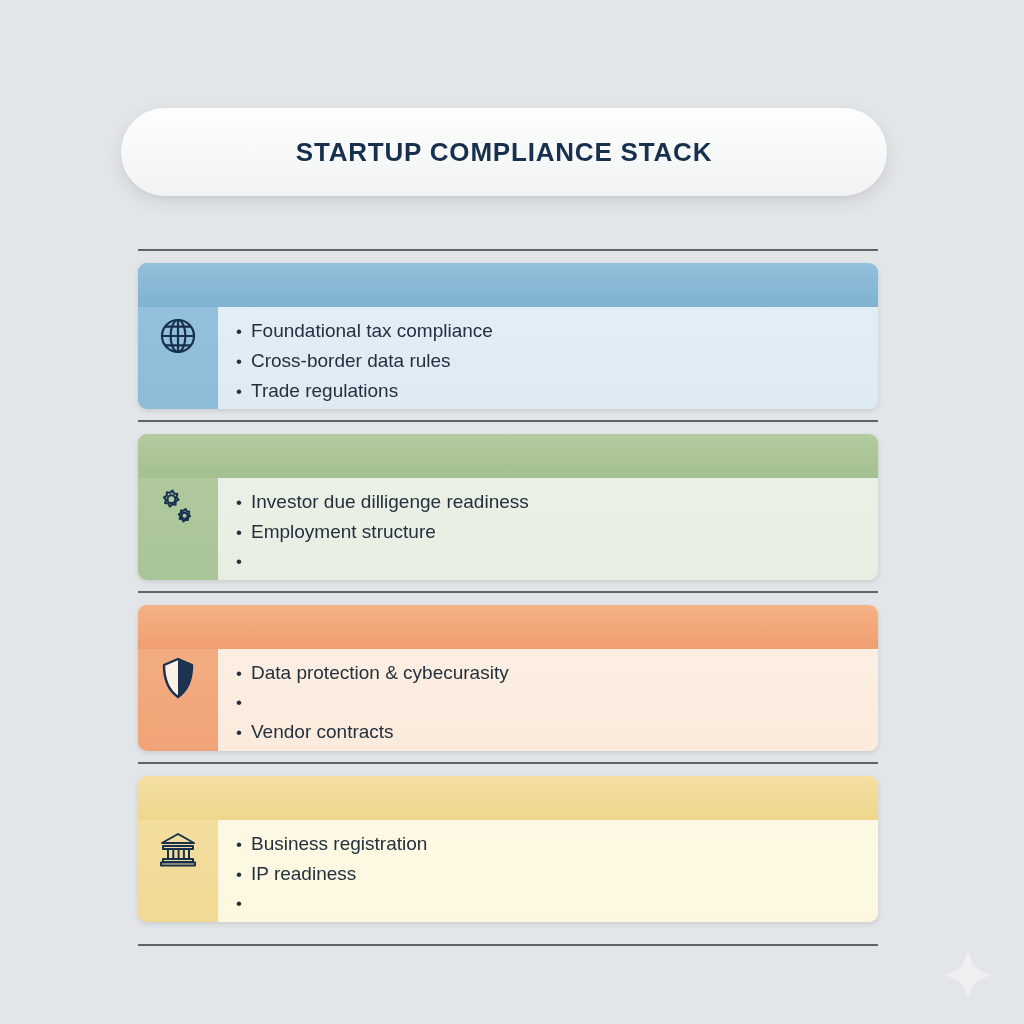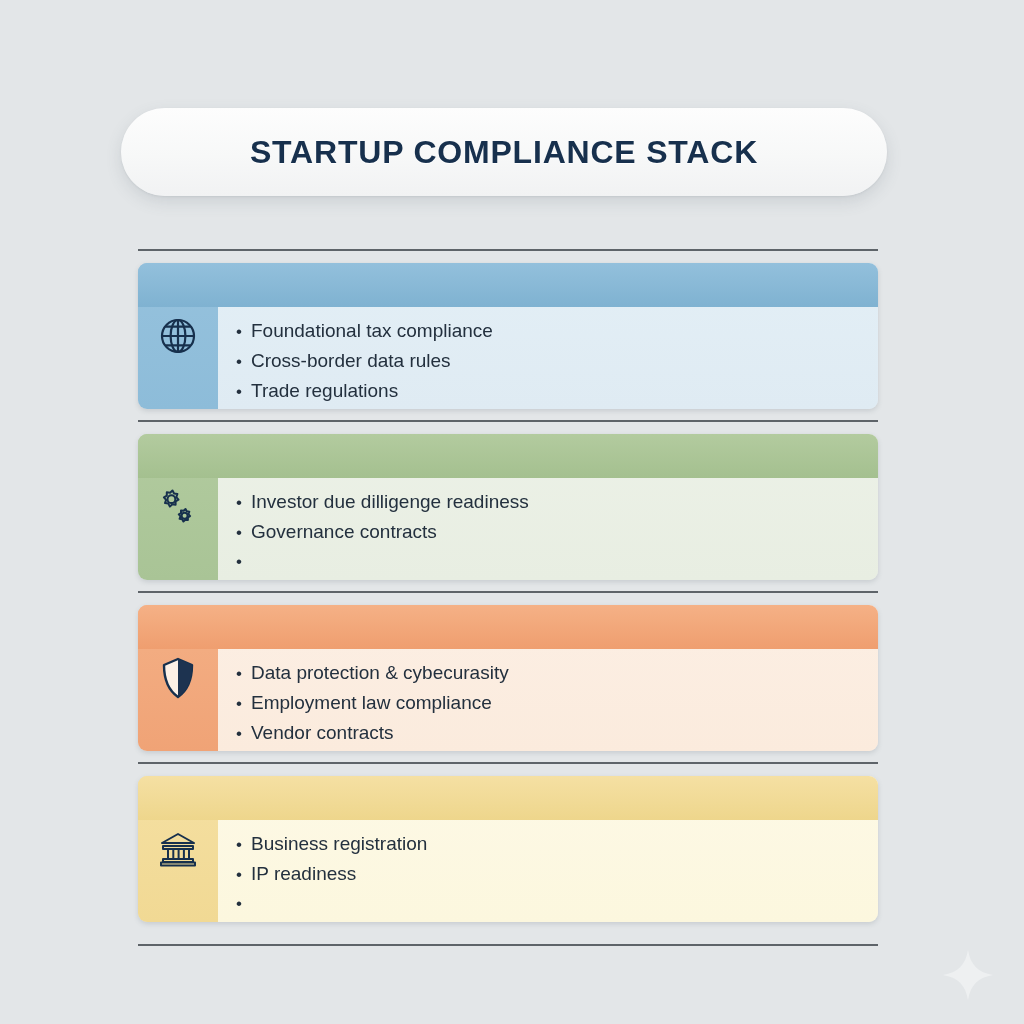--- a/index.html
+++ b/index.html
@@ -35,7 +35,7 @@
     box-sizing: border-box;
   }
   .title-text {
-    font-size: 32px;
+    font-size: 26px;
     font-weight: bold;
     letter-spacing: 0.8px;
     color: #17304d;

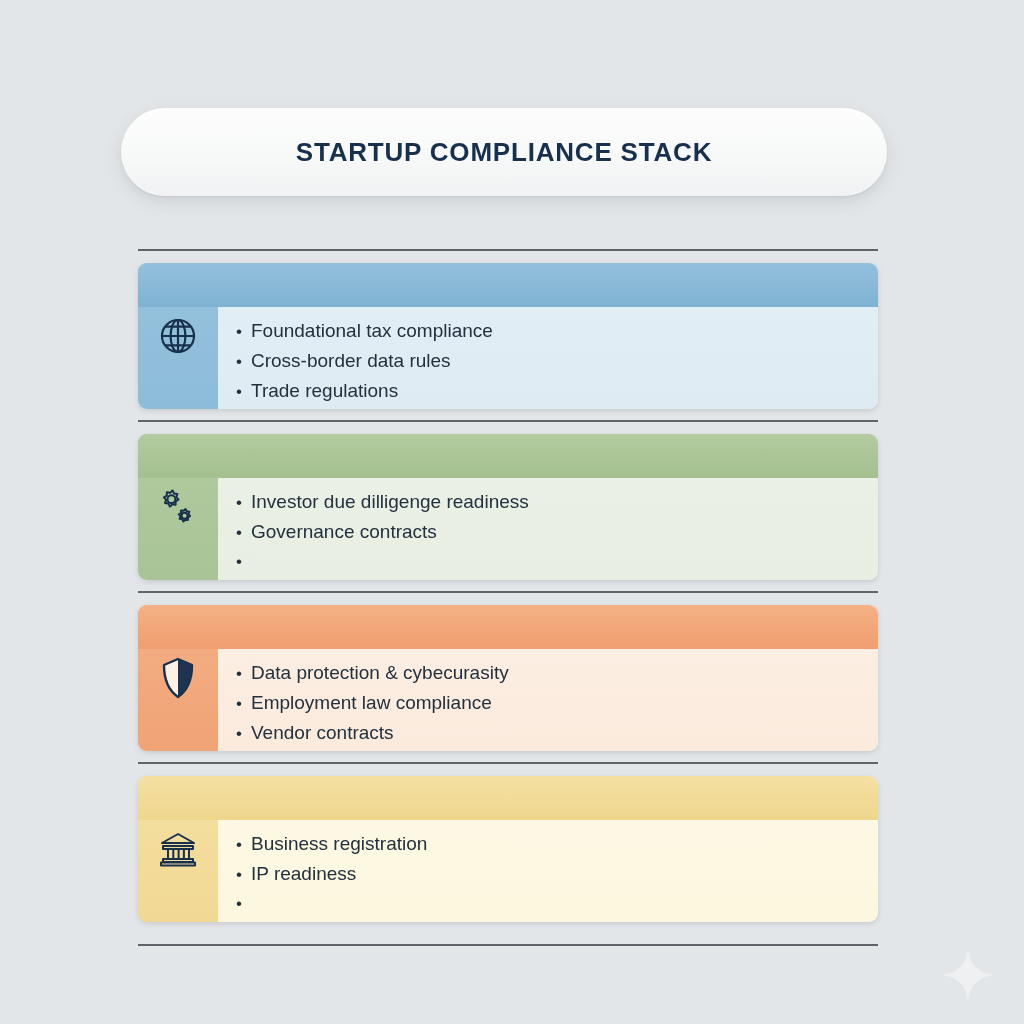--- a/index.html
+++ b/index.html
@@ -246,7 +246,7 @@
           </div>
           <div class="bullet-row">
             <span class="bullet-dot">•</span>
-            <span class="bullet-text">Governance contracts</span>
+            <span class="bullet-text">Employment structure</span>
           </div>
           <div class="bullet-row">
             <span class="bullet-dot">•</span>

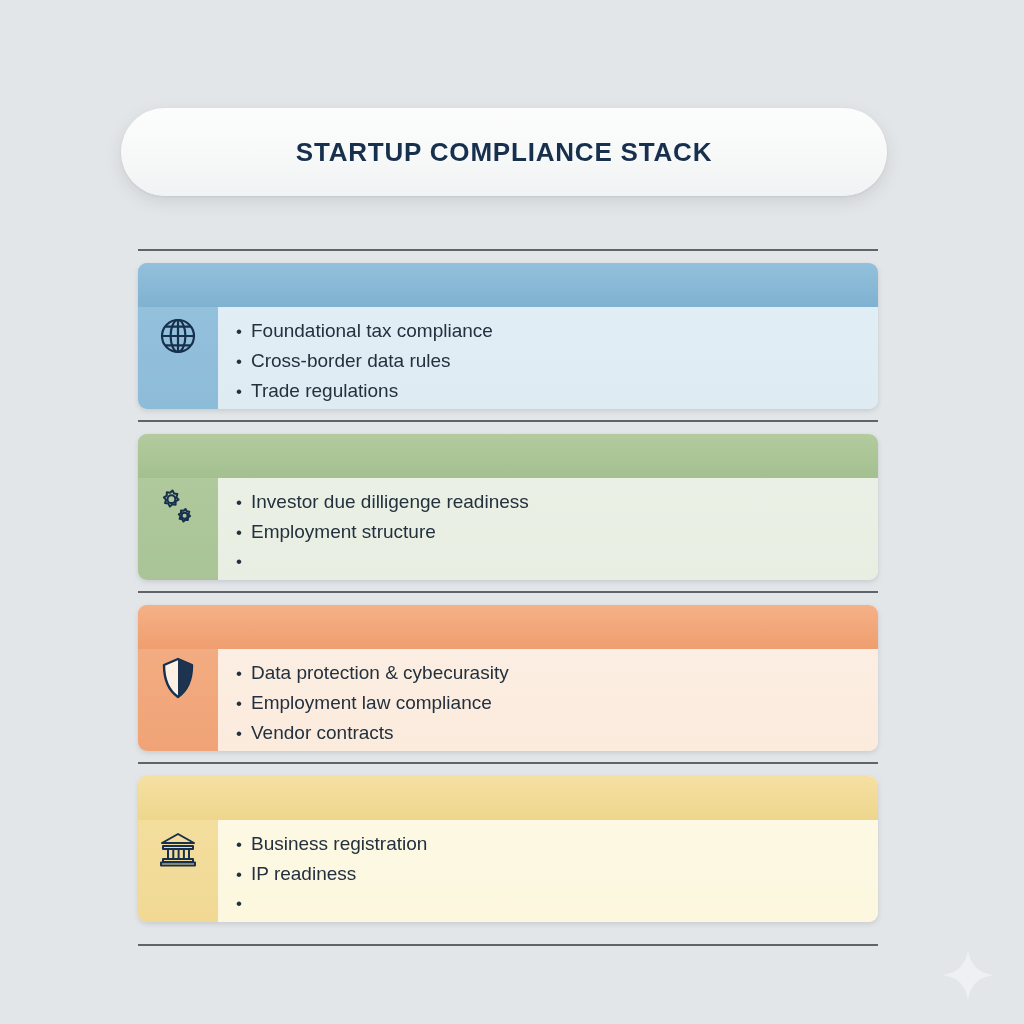--- a/index.html
+++ b/index.html
@@ -277,7 +277,6 @@
           </div>
           <div class="bullet-row">
             <span class="bullet-dot">•</span>
-            <span class="bullet-text">Employment law compliance</span>
           </div>
           <div class="bullet-row">
             <span class="bullet-dot">•</span>

